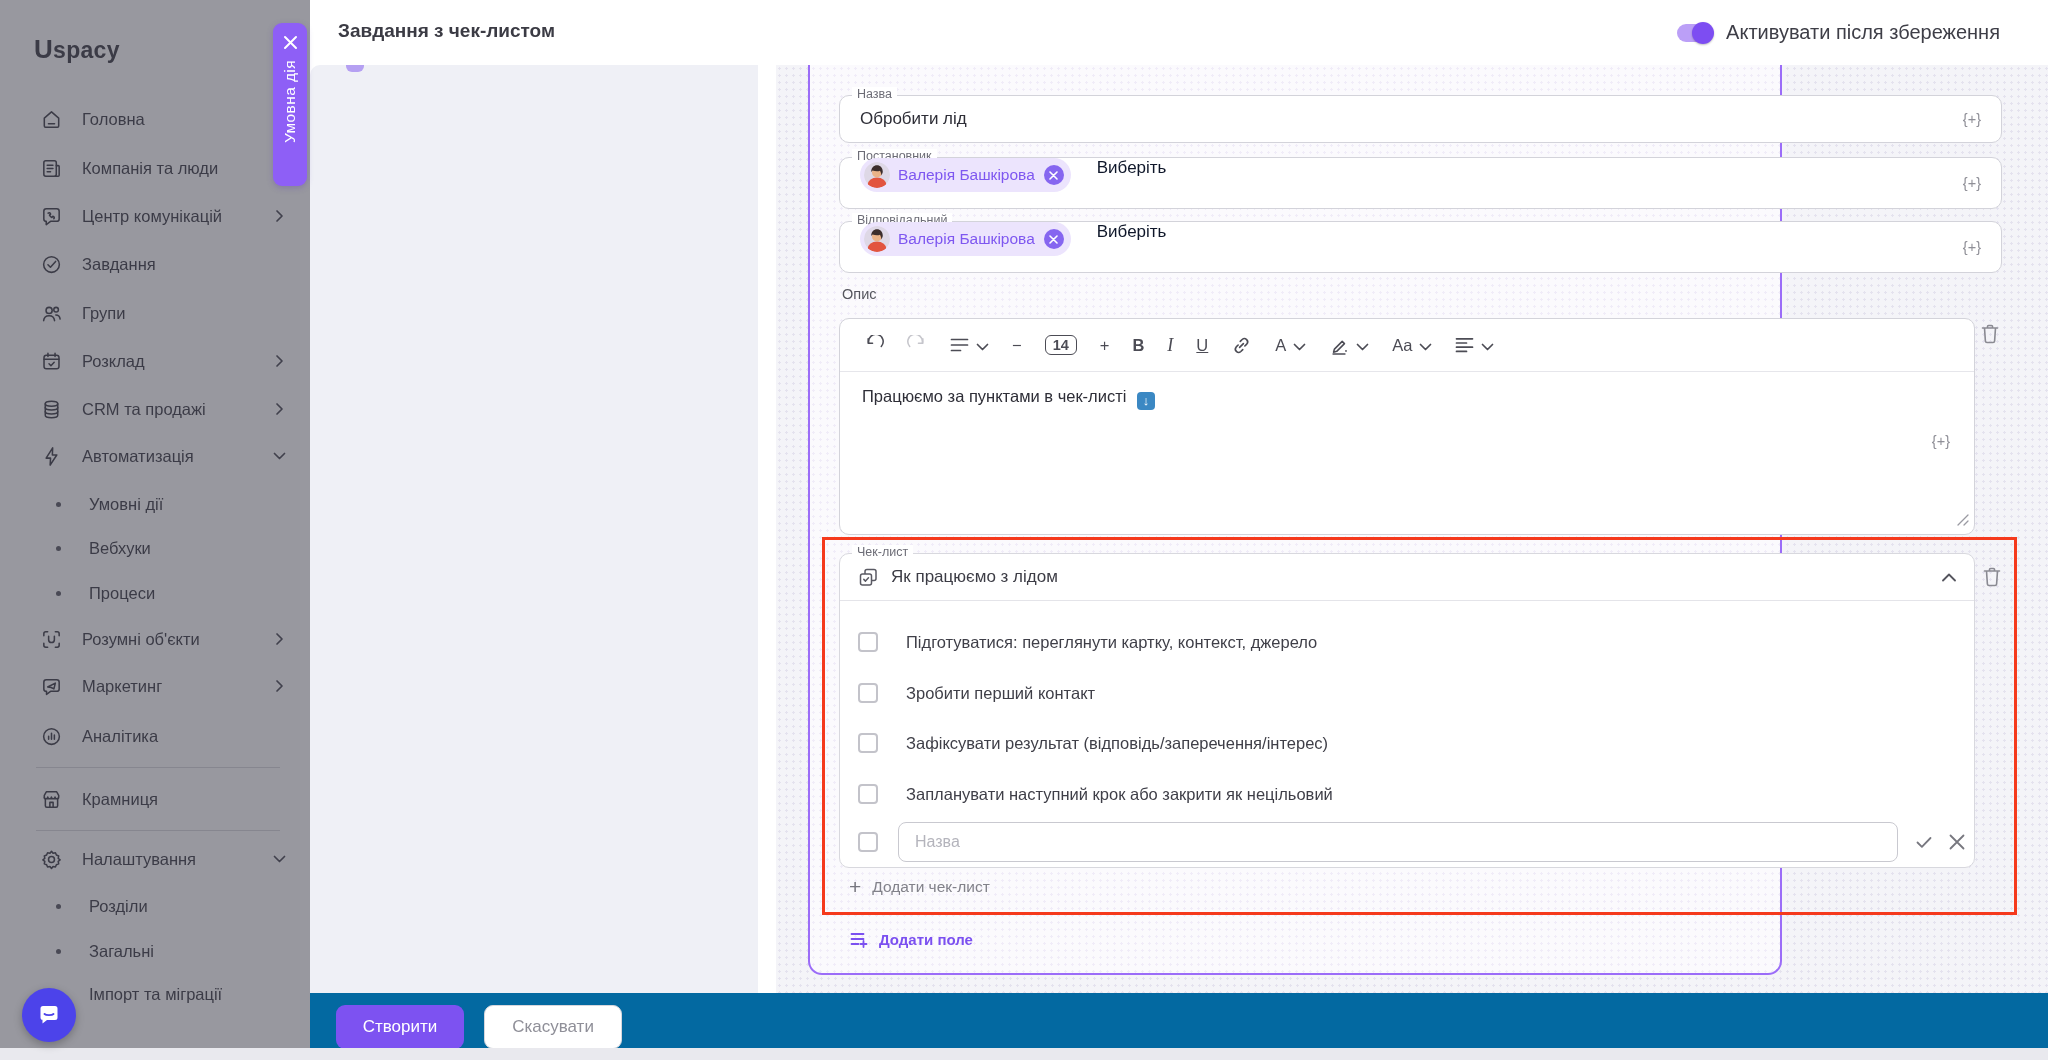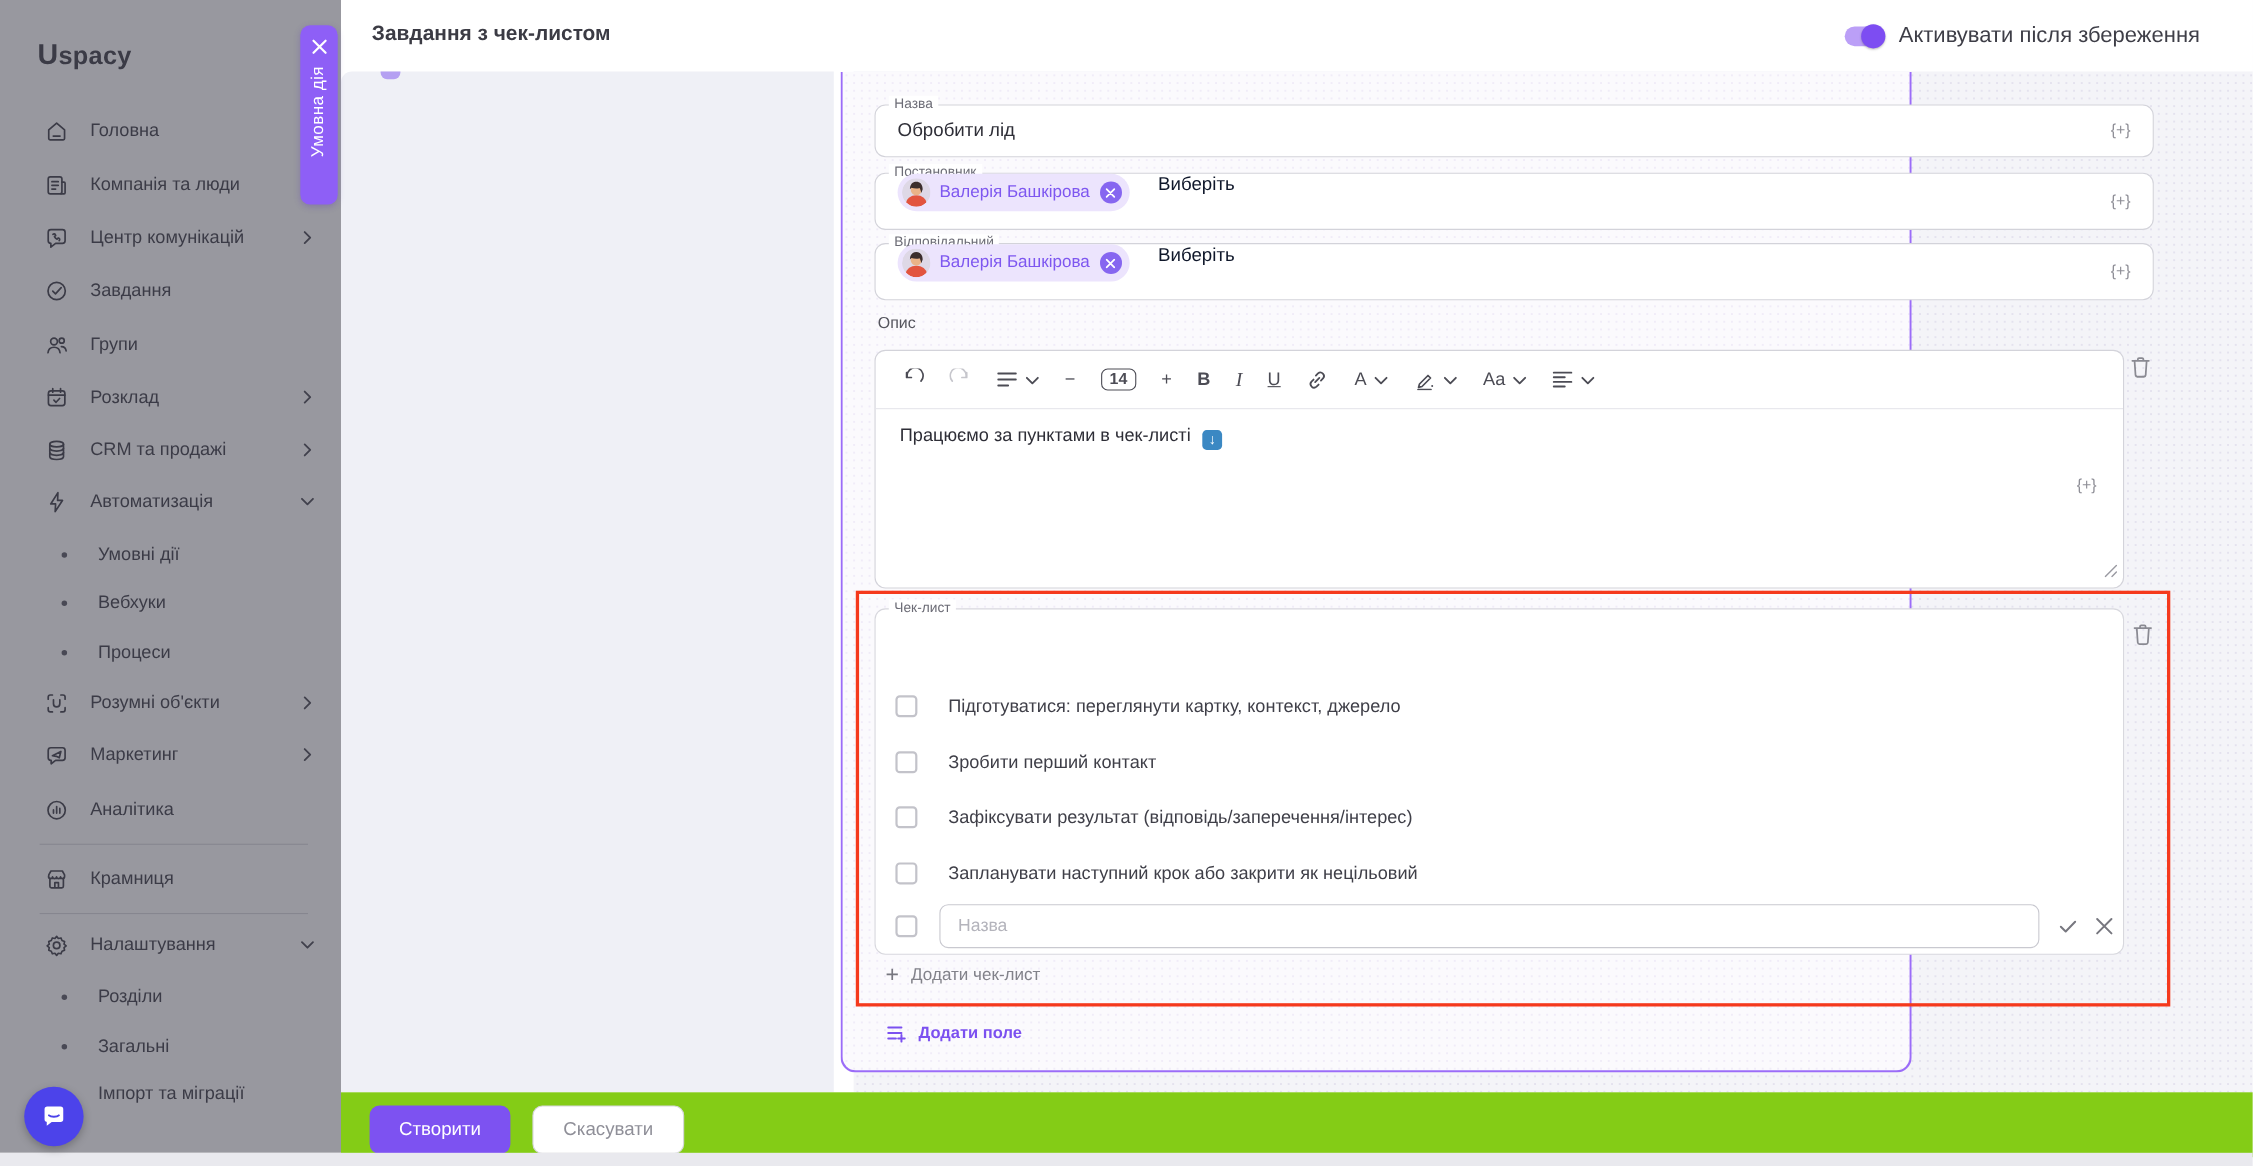--- a/index.html
+++ b/index.html
@@ -43,7 +43,7 @@
             background-image:radial-gradient(#e4e2ee 1.1px,transparent 1.2px);background-size:7px 7px;}
 
   
-  .form-panel{position:absolute;left:764px;top:65px;width:974px;height:910px;box-sizing:border-box;z-index:3;
+  .form-panel{position:absolute;left:808px;top:65px;width:974px;height:910px;box-sizing:border-box;z-index:3;
               border:2px solid #9b6cf8;border-top:none;border-radius:0 0 14px 14px;background:#fbfafd;
               background-image:radial-gradient(#f0ecf8 1px,transparent 1.1px);background-size:7px 7px;}
 

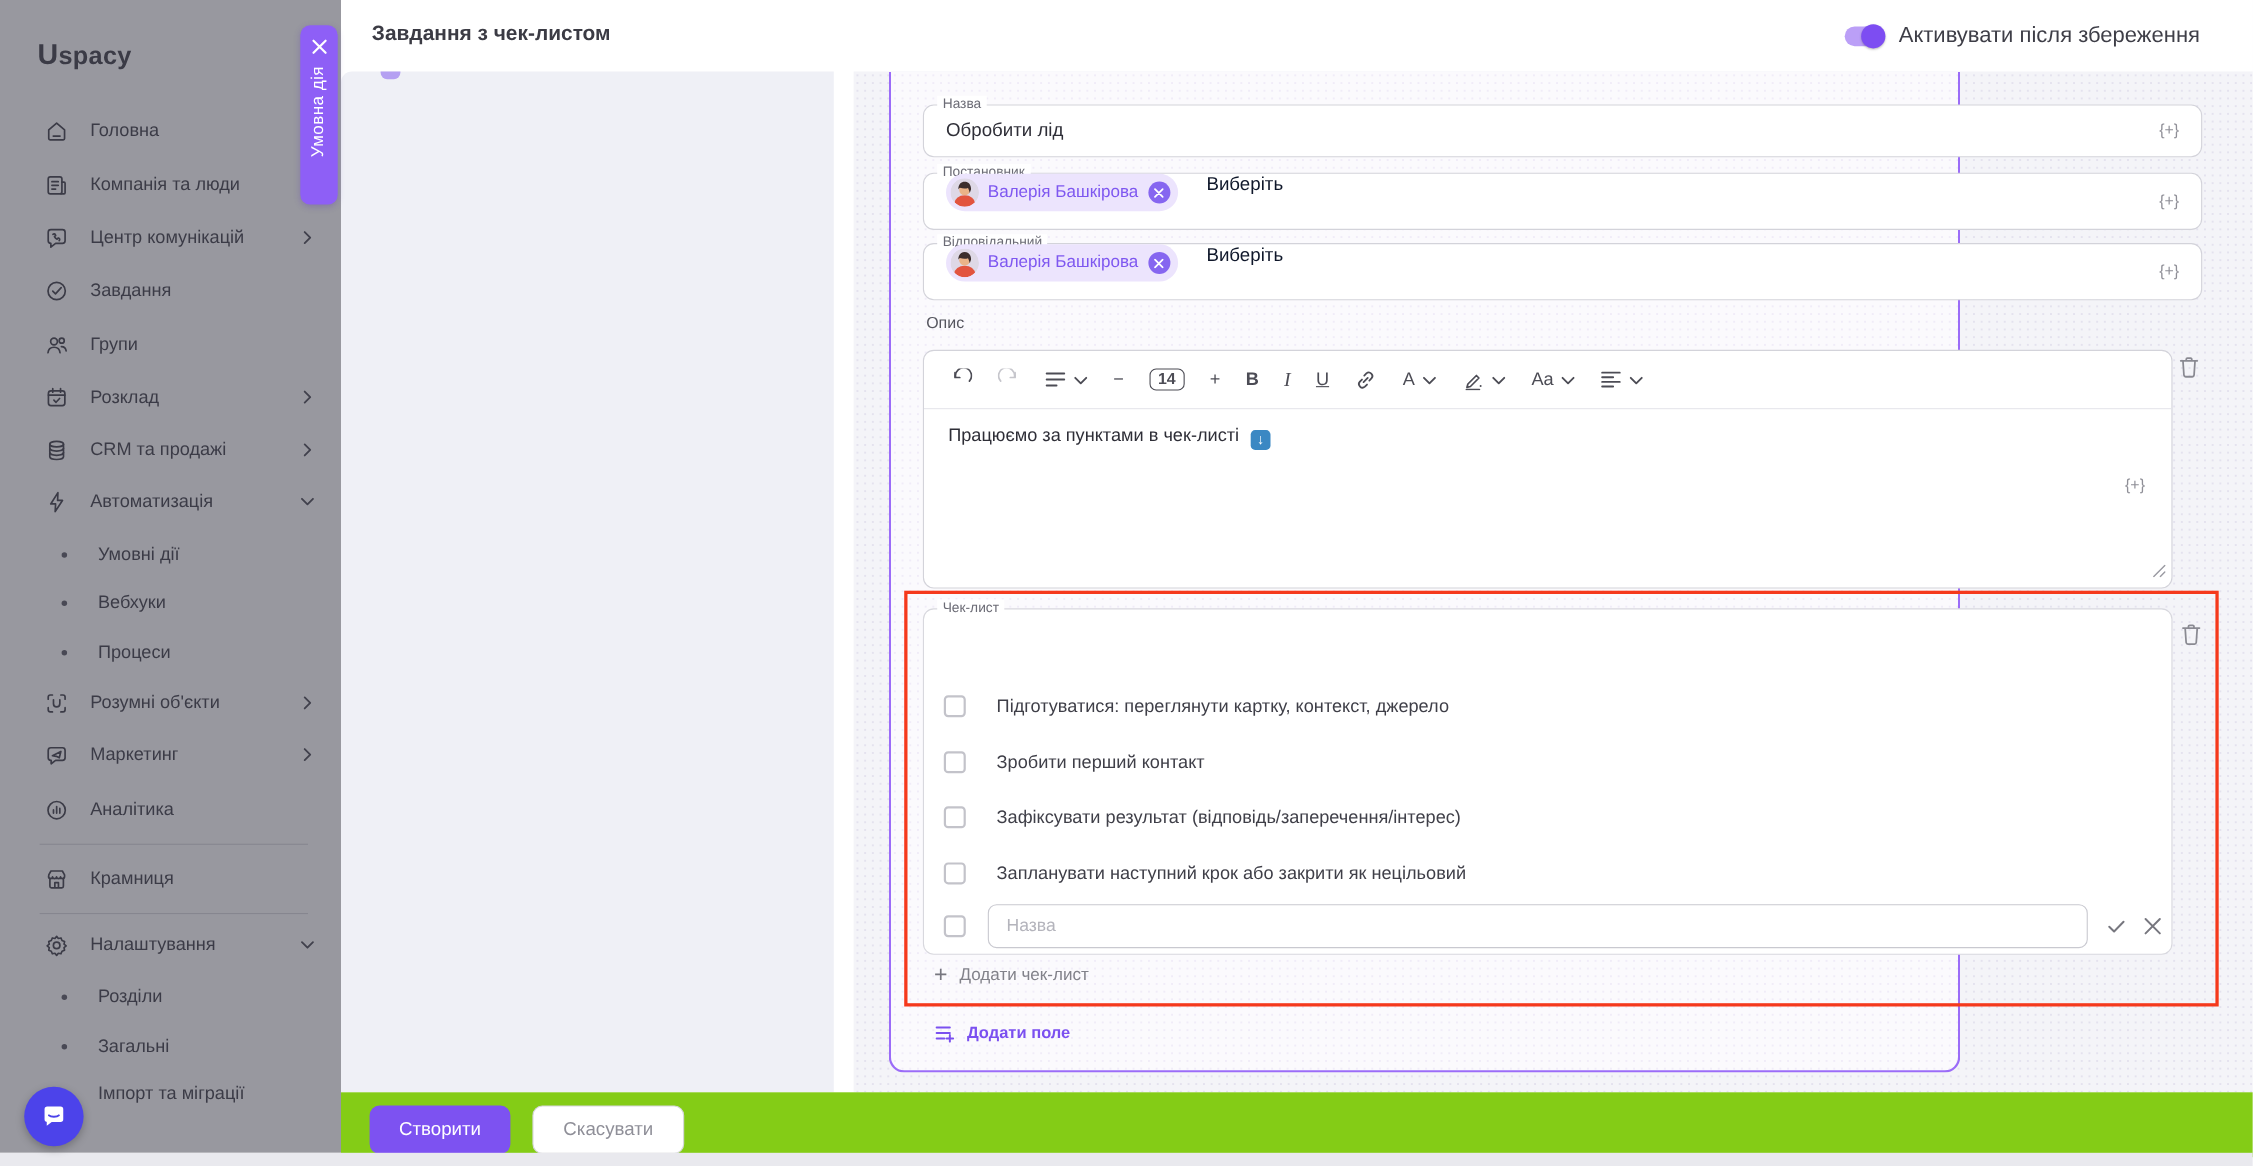--- a/index.html
+++ b/index.html
@@ -504,6 +504,21 @@
     <div class="red-box">
       <div class="cl-card">
         <span class="flabel">Чек-лист</span>
+        <div class="cl-header">
+          <span class="cl-ico">
+            <svg width="21" height="21" viewBox="0 0 21 21" fill="none" stroke="currentColor" stroke-width="1.5" stroke-linecap="round" stroke-linejoin="round">
+                <rect x="7" y="2.5" width="11" height="11" rx="2"></rect>
+                <rect x="2.5" y="7" width="11" height="11" rx="2" fill="#fff"></rect>
+                <path d="M5.8 12.4l1.7 1.7 3-3.3"></path>
+              </svg>
+          </span>
+          <span class="cl-title">Як працюємо з лідом</span>
+          <span class="cl-chev">
+            <svg width="14" height="9" viewBox="0 0 14 9">
+                <path d="M1 7.5L7 1.5l6 6" stroke="currentColor" stroke-width="1.8" fill="none" stroke-linecap="round" stroke-linejoin="round"></path>
+              </svg>
+          </span>
+        </div>
         <div id="cl-items">
             <div class="cl-item" style="top: 71px;">
               <span class="cbox"></span>

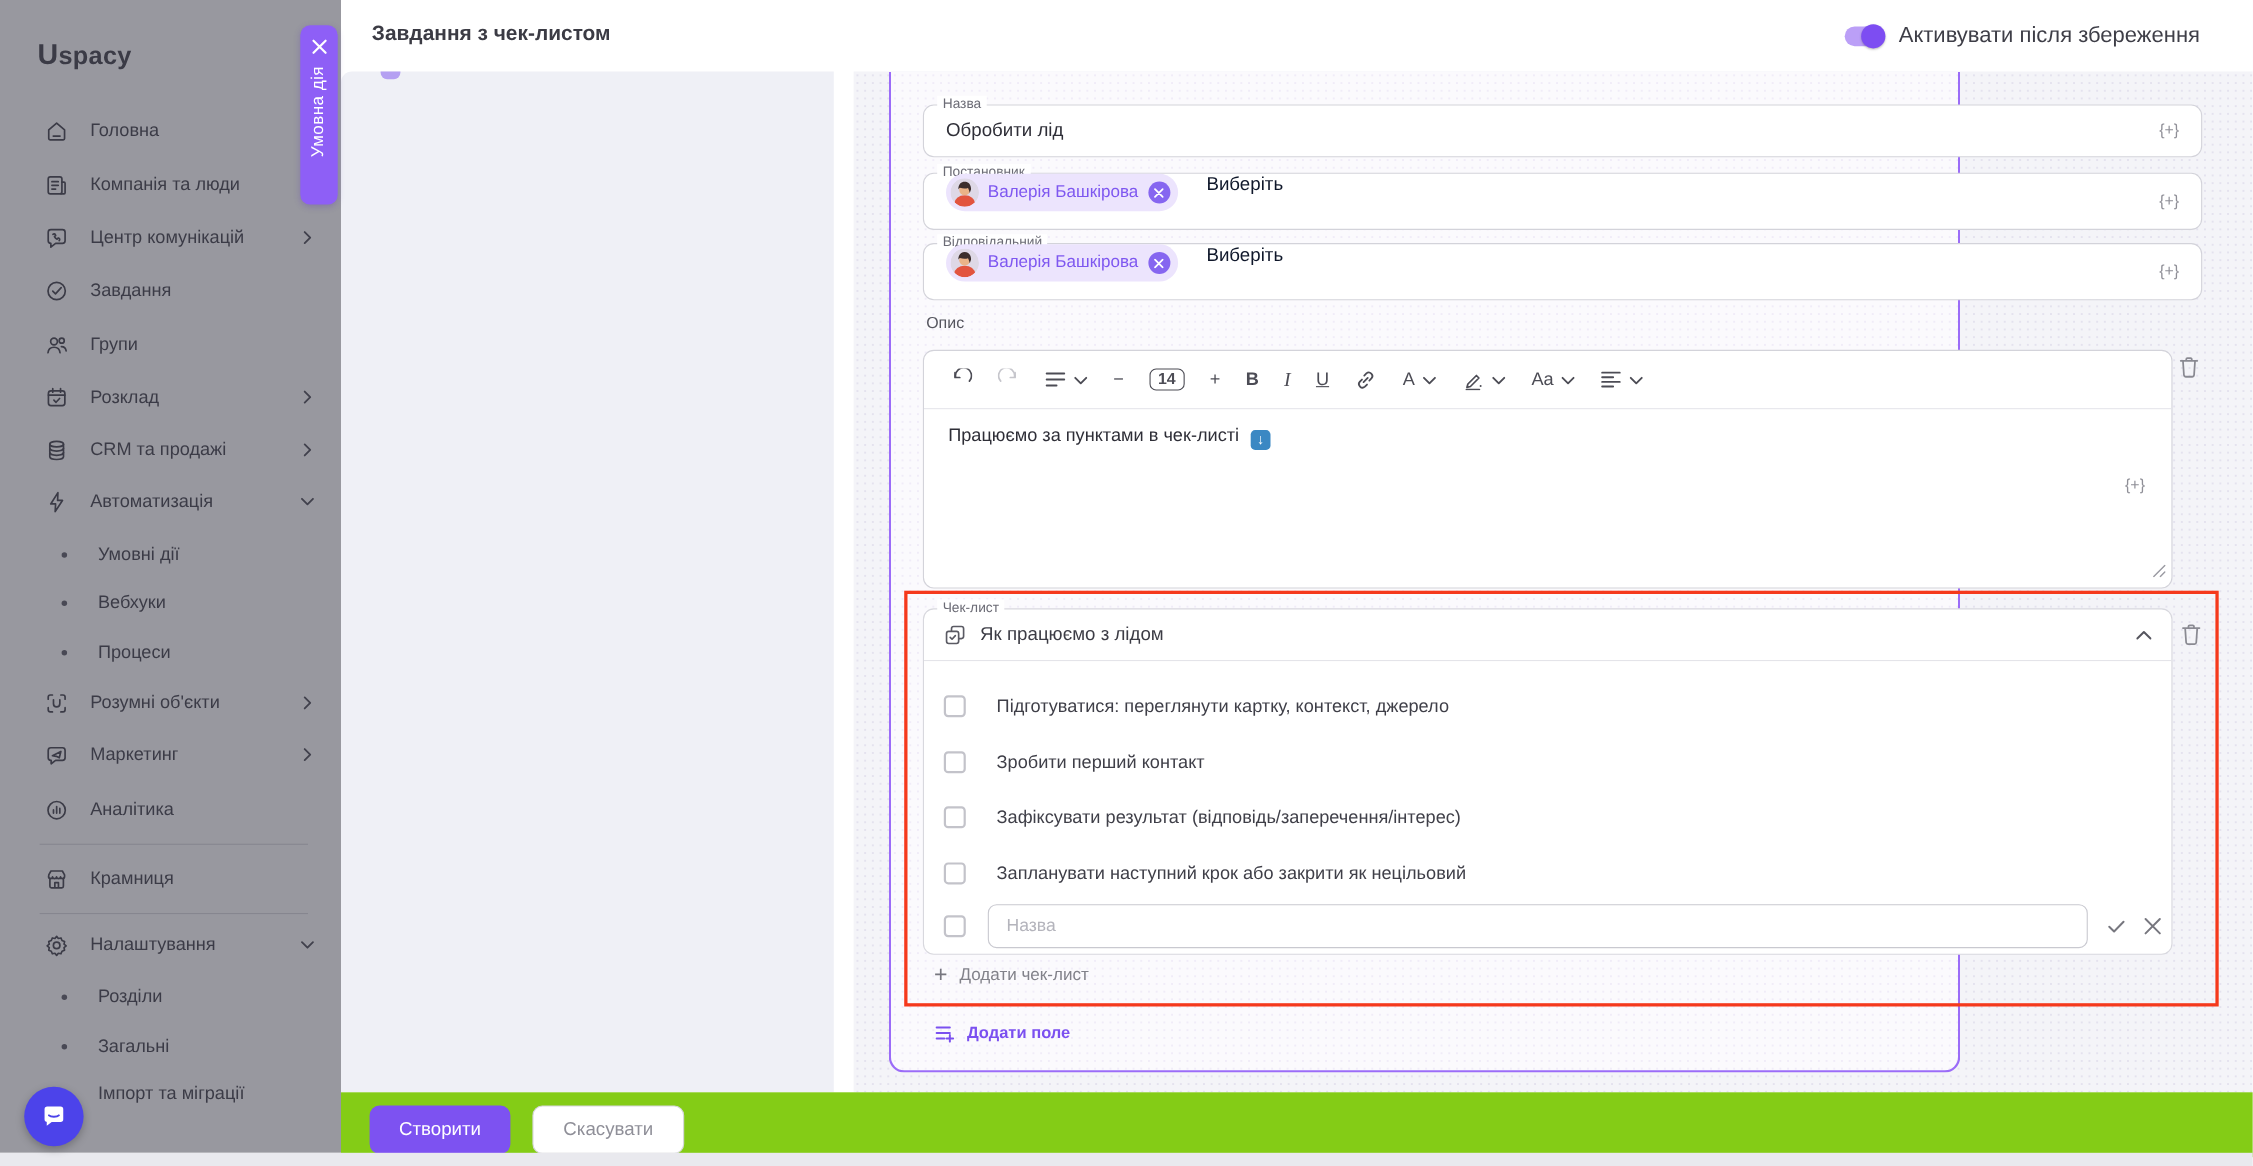--- a/index.html
+++ b/index.html
@@ -103,7 +103,7 @@
   .add-field{position:absolute;left:40px;top:866px;display:flex;align-items:center;gap:10px;color:#7b50f0;font-size:15px;font-weight:600;cursor:pointer;}
 
   
-  .footer{position:absolute;left:310px;top:993px;width:1738px;height:59px;background:#84cc16;z-index:4;}
+  .footer{position:absolute;left:310px;top:993px;width:1738px;height:59px;background:#0369a1;z-index:4;}
   .btn-primary{position:absolute;left:26px;top:12px;width:128px;height:44px;background:#7d52f1;color:#fff;border:none;
                border-radius:9px;font-size:17px;font-family:inherit;cursor:pointer;}
   .btn-secondary{position:absolute;left:174px;top:12px;width:138px;height:44px;background:#fff;color:#8f8f98;

